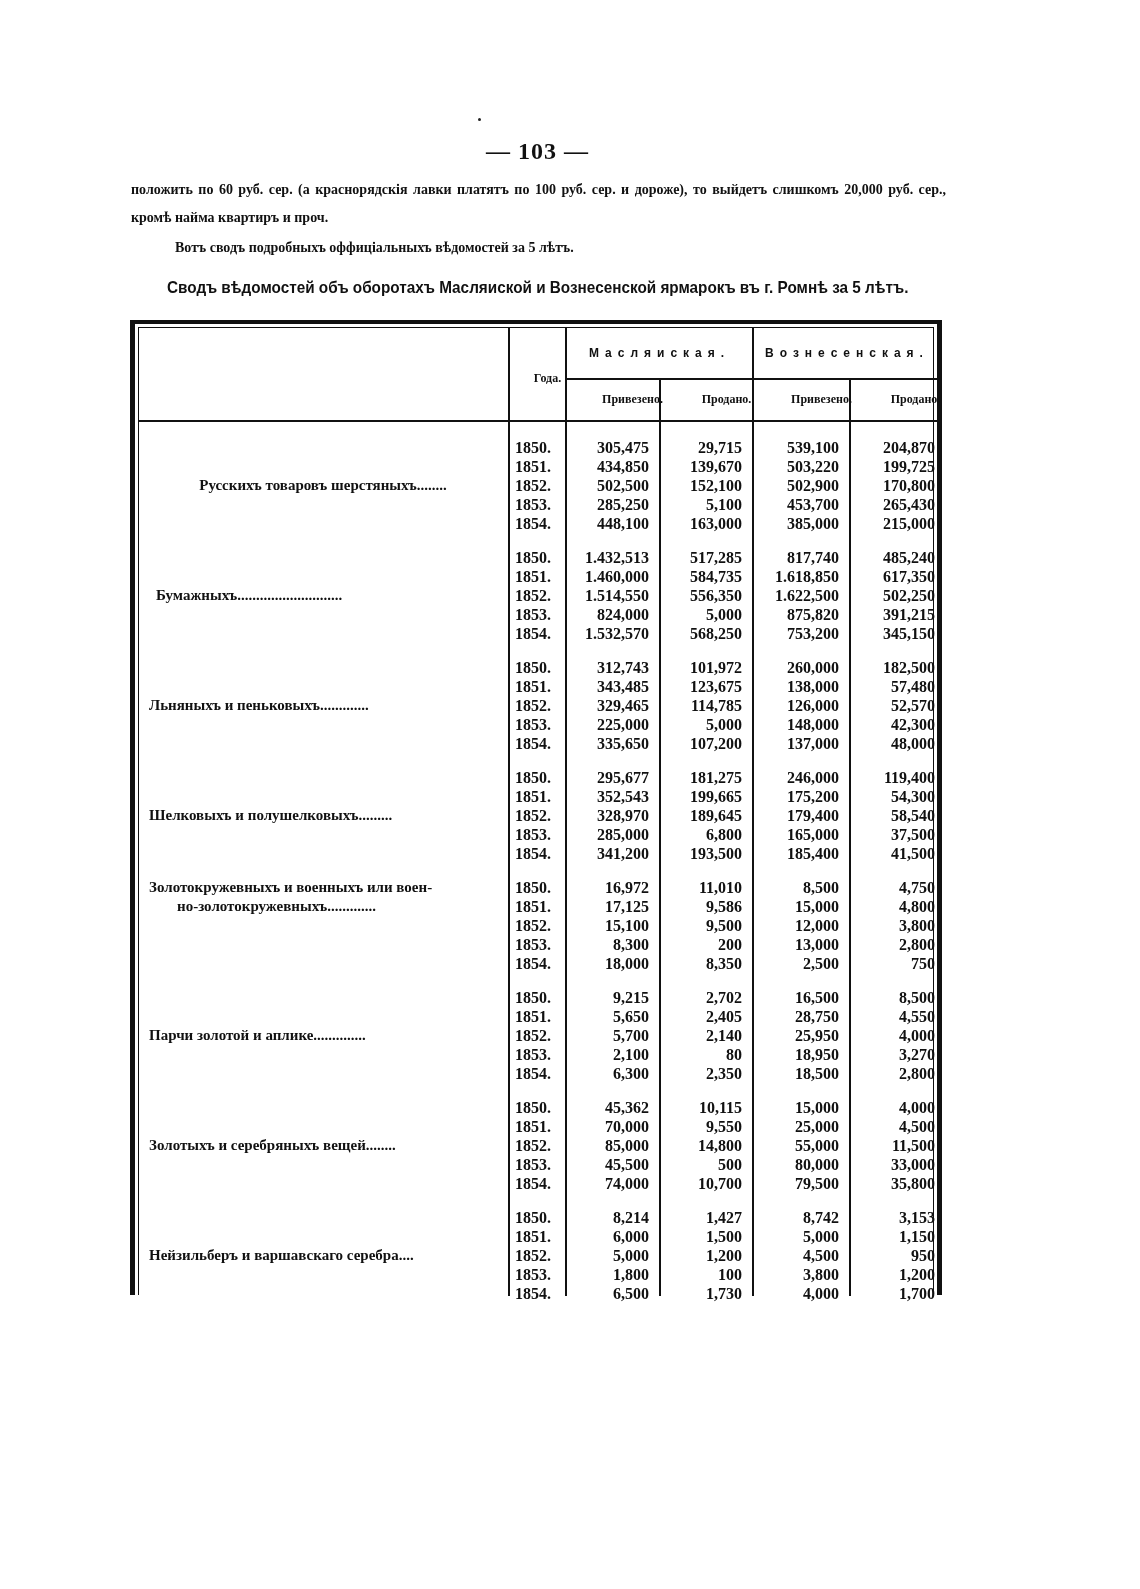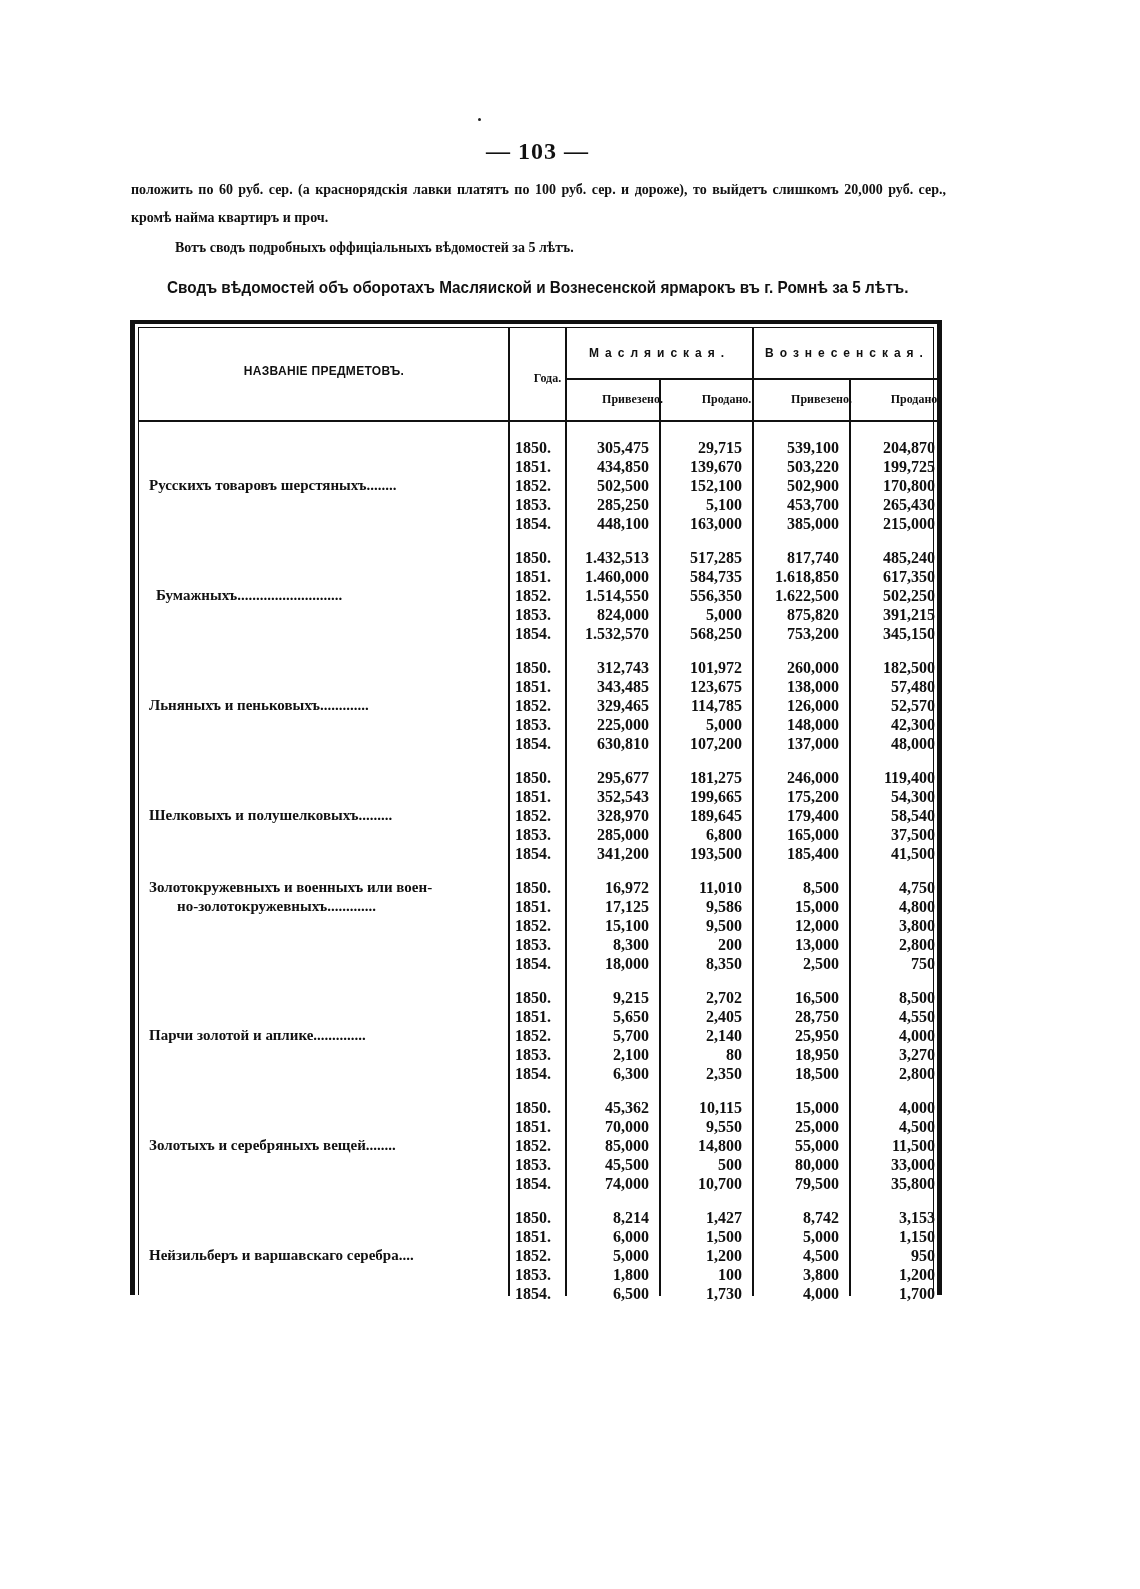--- a/index.html
+++ b/index.html
@@ -202,7 +202,6 @@
 <div class="table-frame">
   <div class="table-inner" id="table-inner">
 
-    <div class="hdr-names">НАЗВАНІЕ ПРЕДМЕТОВЪ.</div>
     <div class="hdr-year">Года.</div>
     <div class="hdr-fair hdr-fair-1">Масляиская.</div>
     <div class="hdr-fair hdr-fair-2">Вознесенская.</div>

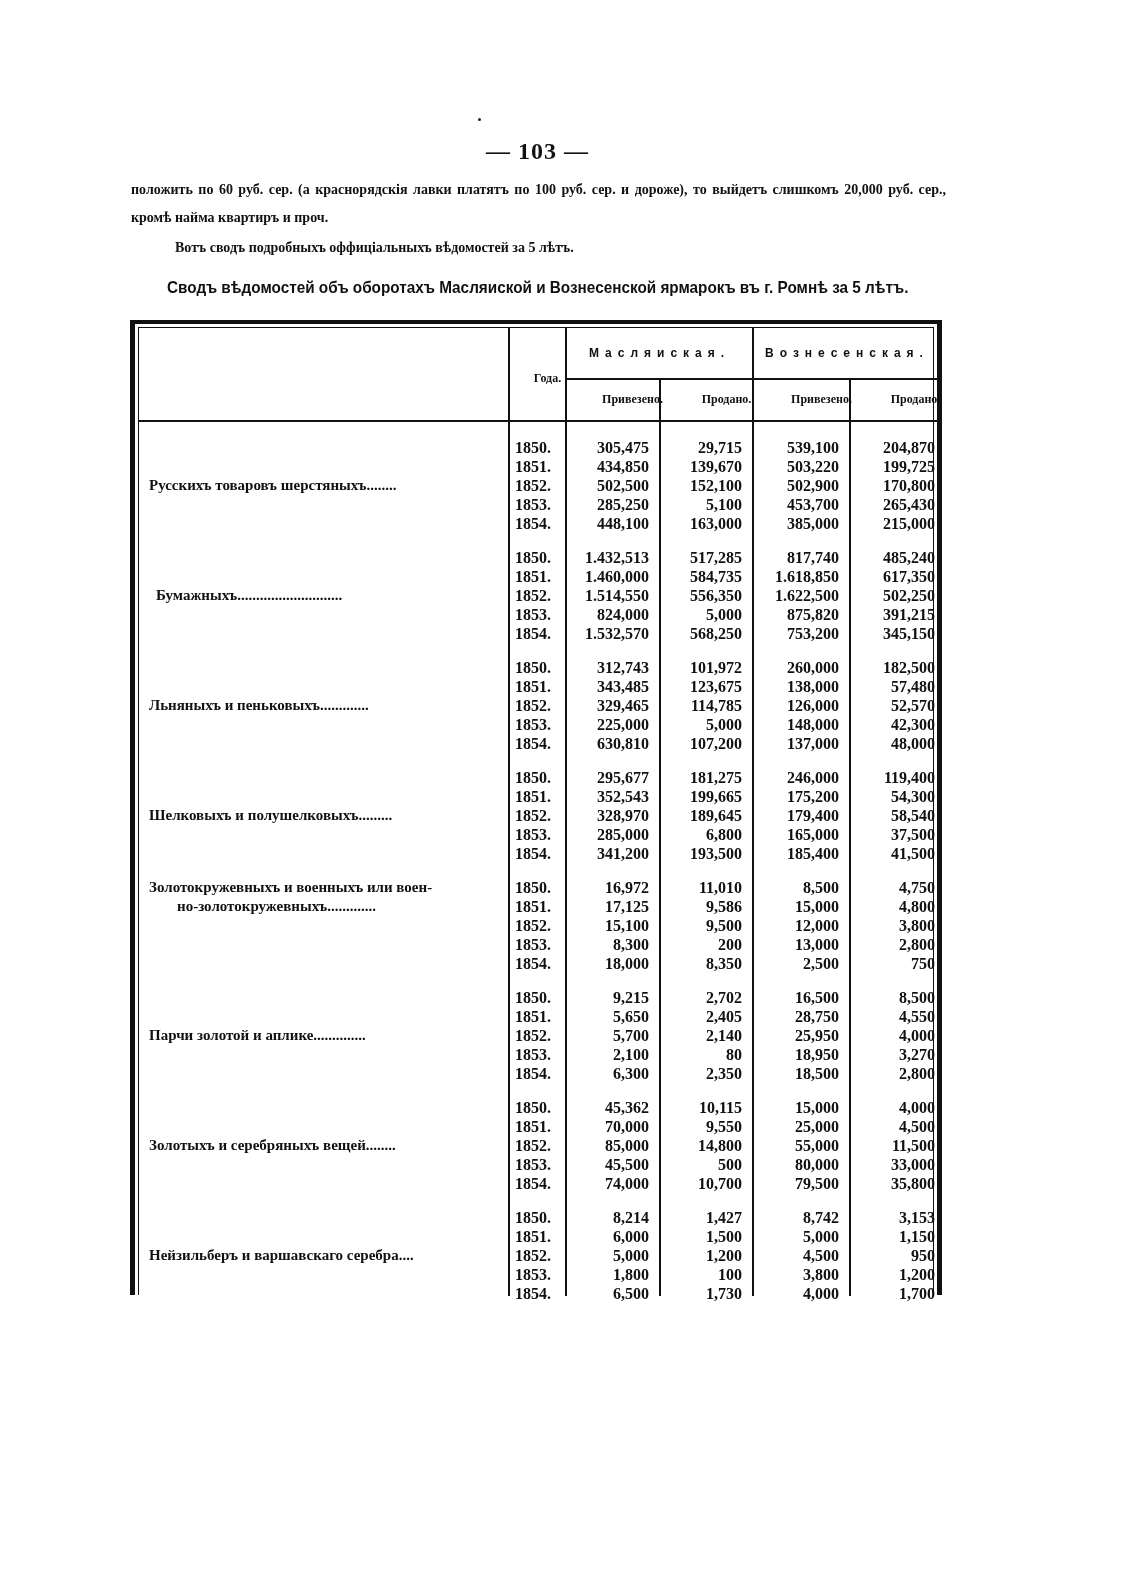--- a/index.html
+++ b/index.html
@@ -220,7 +220,7 @@
 
     <div id="groups-container">
         <div class="group" style="top: 110px; height: 95px;">
-          <div class="group-label" style="top: 38px;"><span>Русскихъ товаровъ шерстяныхъ........</span></div>
+          <div class="group-label" style="top: 38px; text-align: center;"><span>Русскихъ товаровъ шерстяныхъ........</span></div>
           <div style="position: absolute; left: 0px; top: 0px; width: 802px; height: 19px;">
             <div class="cell c-year">1850.</div>
             <div class="cell c-m-in">305,475</div>

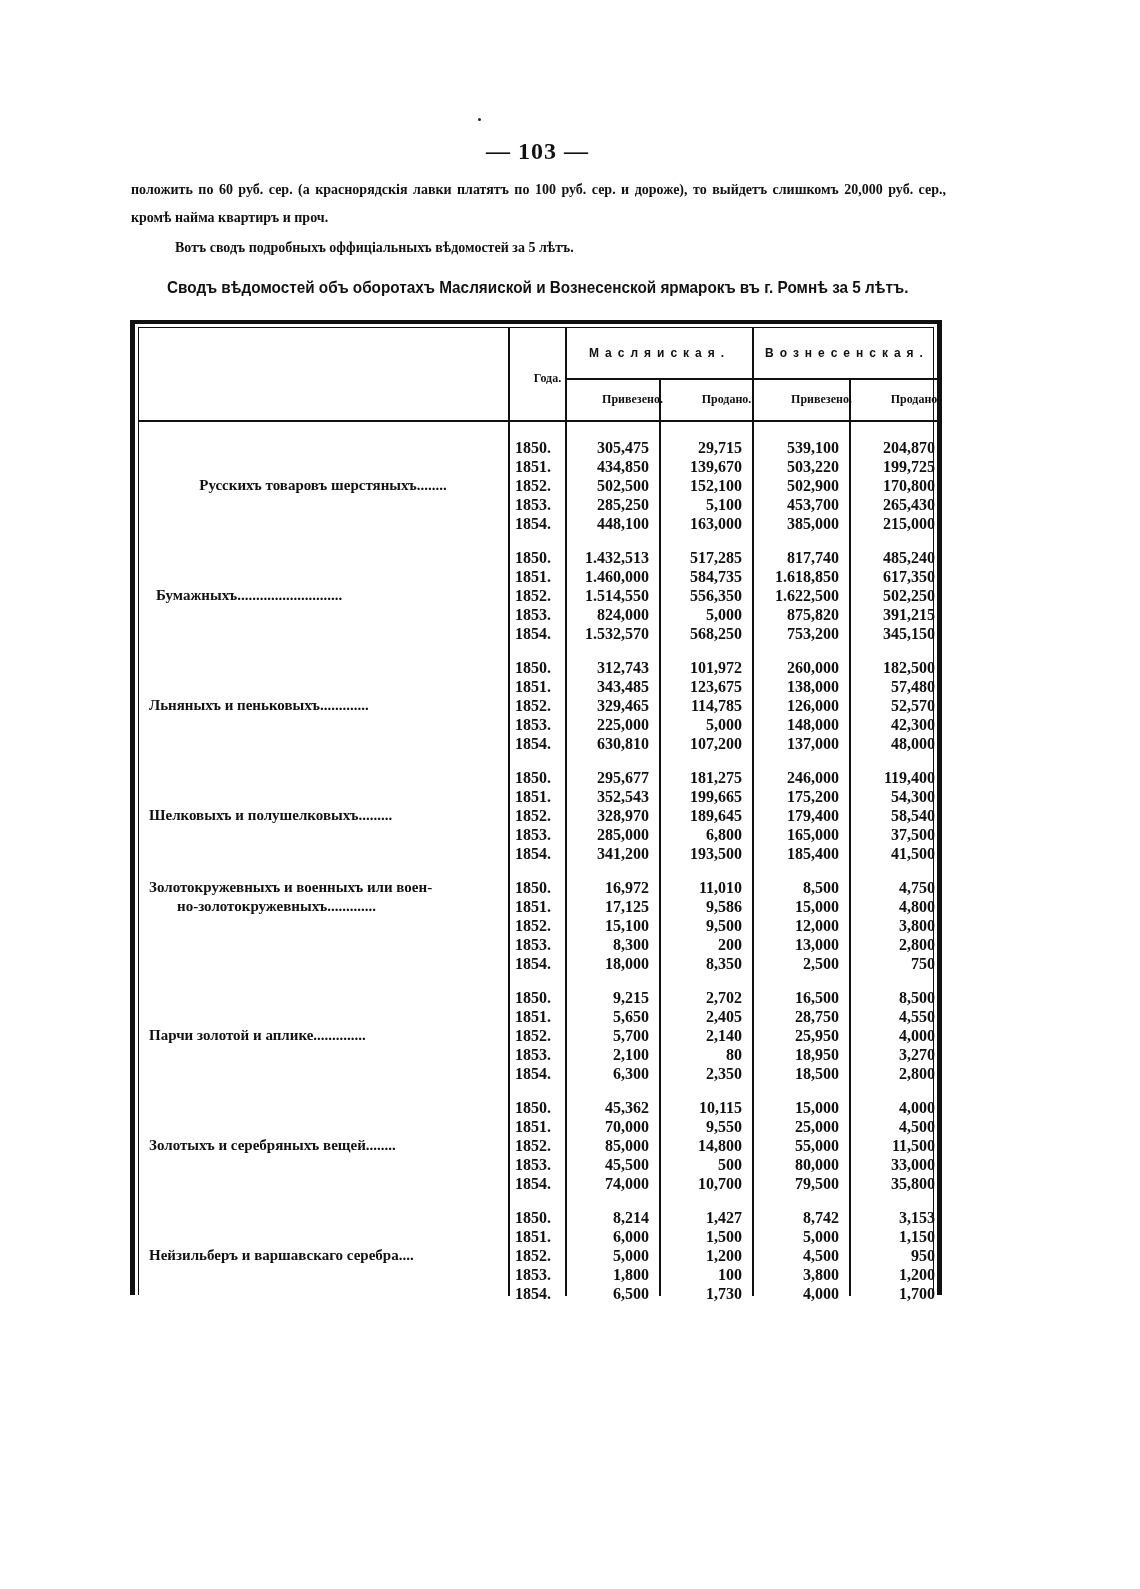--- a/index.html
+++ b/index.html
@@ -327,7 +327,7 @@
           </div>
           <div style="position: absolute; left: 0px; top: 76px; width: 802px; height: 19px;">
             <div class="cell c-year">1854.</div>
-            <div class="cell c-m-in">630,810</div>
+            <div class="cell c-m-in">335,650</div>
             <div class="cell c-m-out">107,200</div>
             <div class="cell c-v-in">137,000</div>
             <div class="cell c-v-out">48,000</div>

